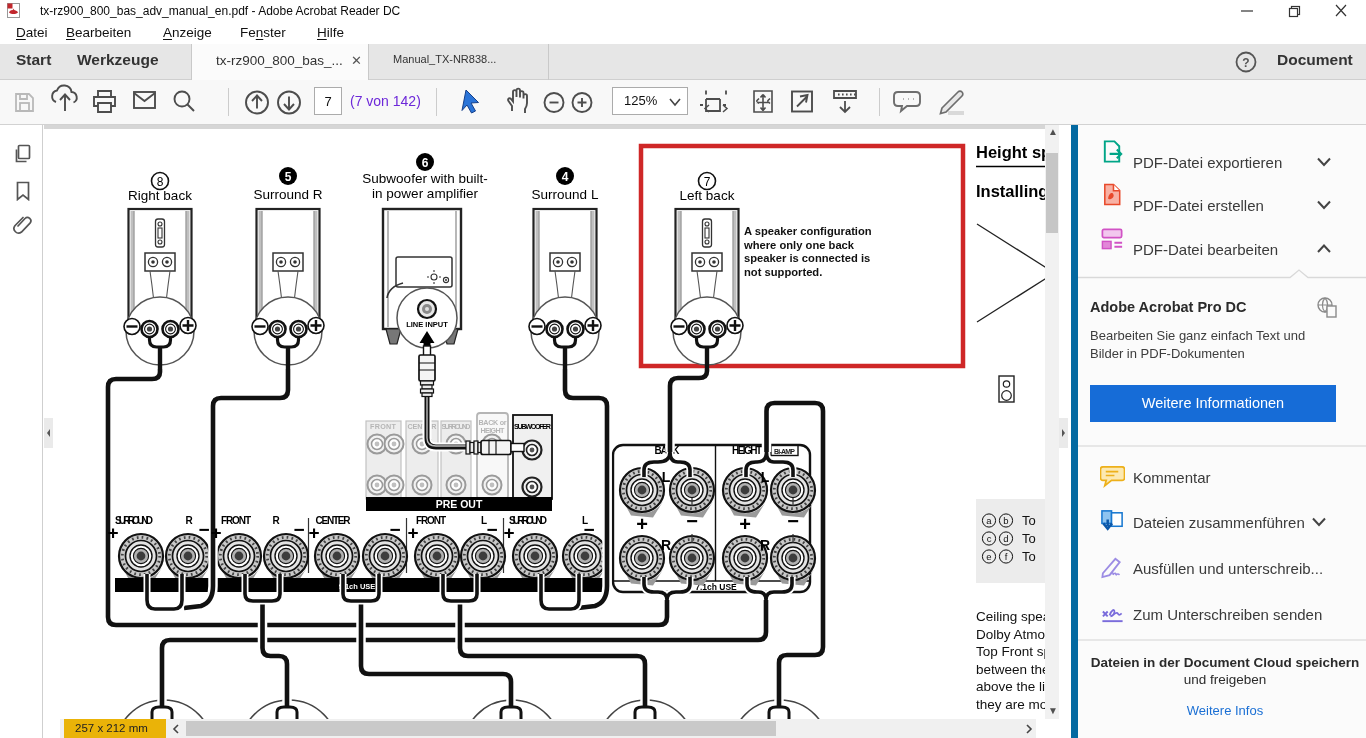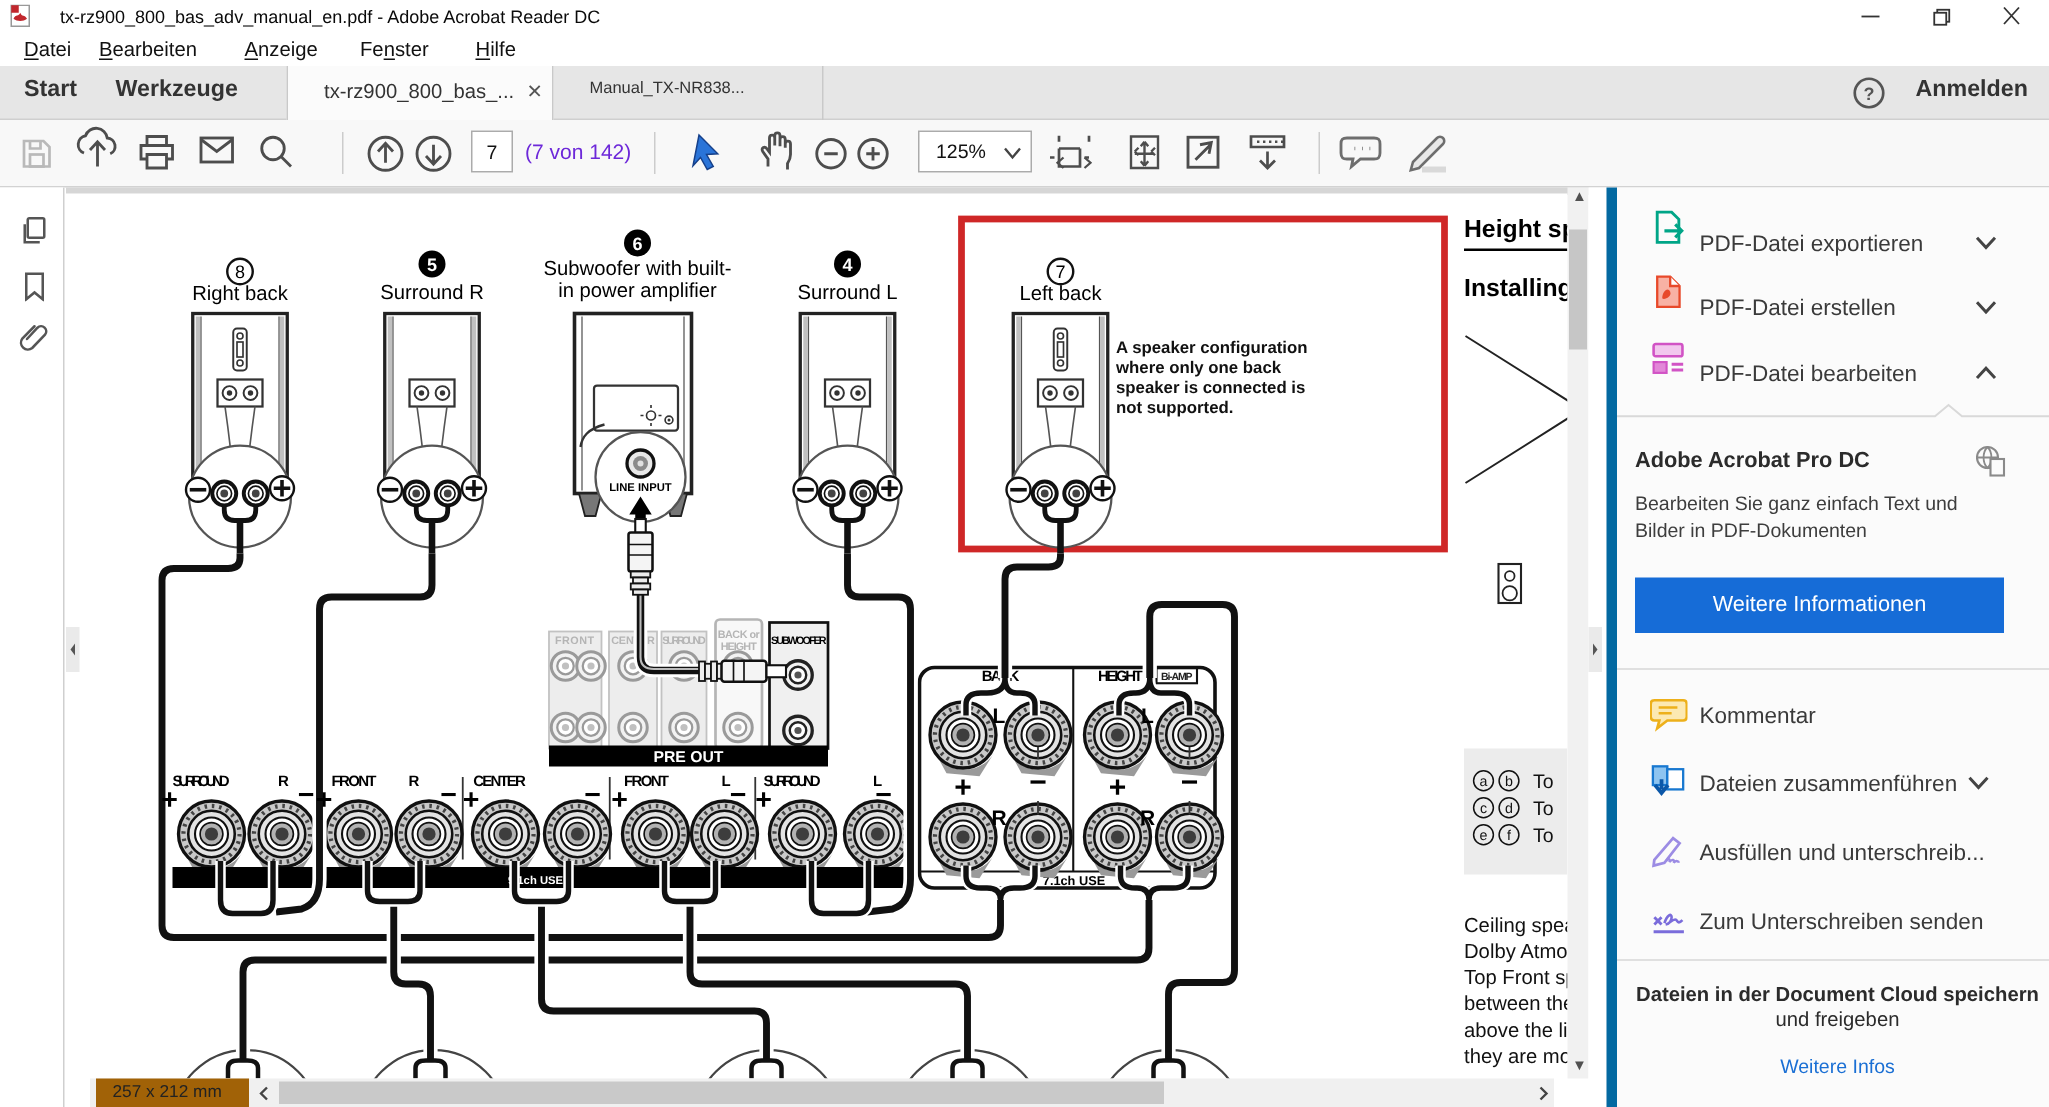--- a/index.html
+++ b/index.html
@@ -71,7 +71,7 @@
     <circle cx="11" cy="11" r="9.5" fill="none" stroke="#555" stroke-width="1.8"></circle>
     <text x="11" y="15.5" font-size="12" font-weight="bold" fill="#555" text-anchor="middle">?</text>
   </svg>
-  <div class="abs" style="left:1277px;top:7px;font-size:15.5px;font-weight:bold;color:#333">Anmelden</div>
+  <div class="abs" style="left:1277px;top:7px;font-size:15.5px;font-weight:bold;color:#333">Document</div>
 </div>
 <div class="abs" id="toolbar">
   <svg class="abs" style="left:0;top:0" width="1000" height="45" viewBox="0 0 1000 45" id="toolicons">

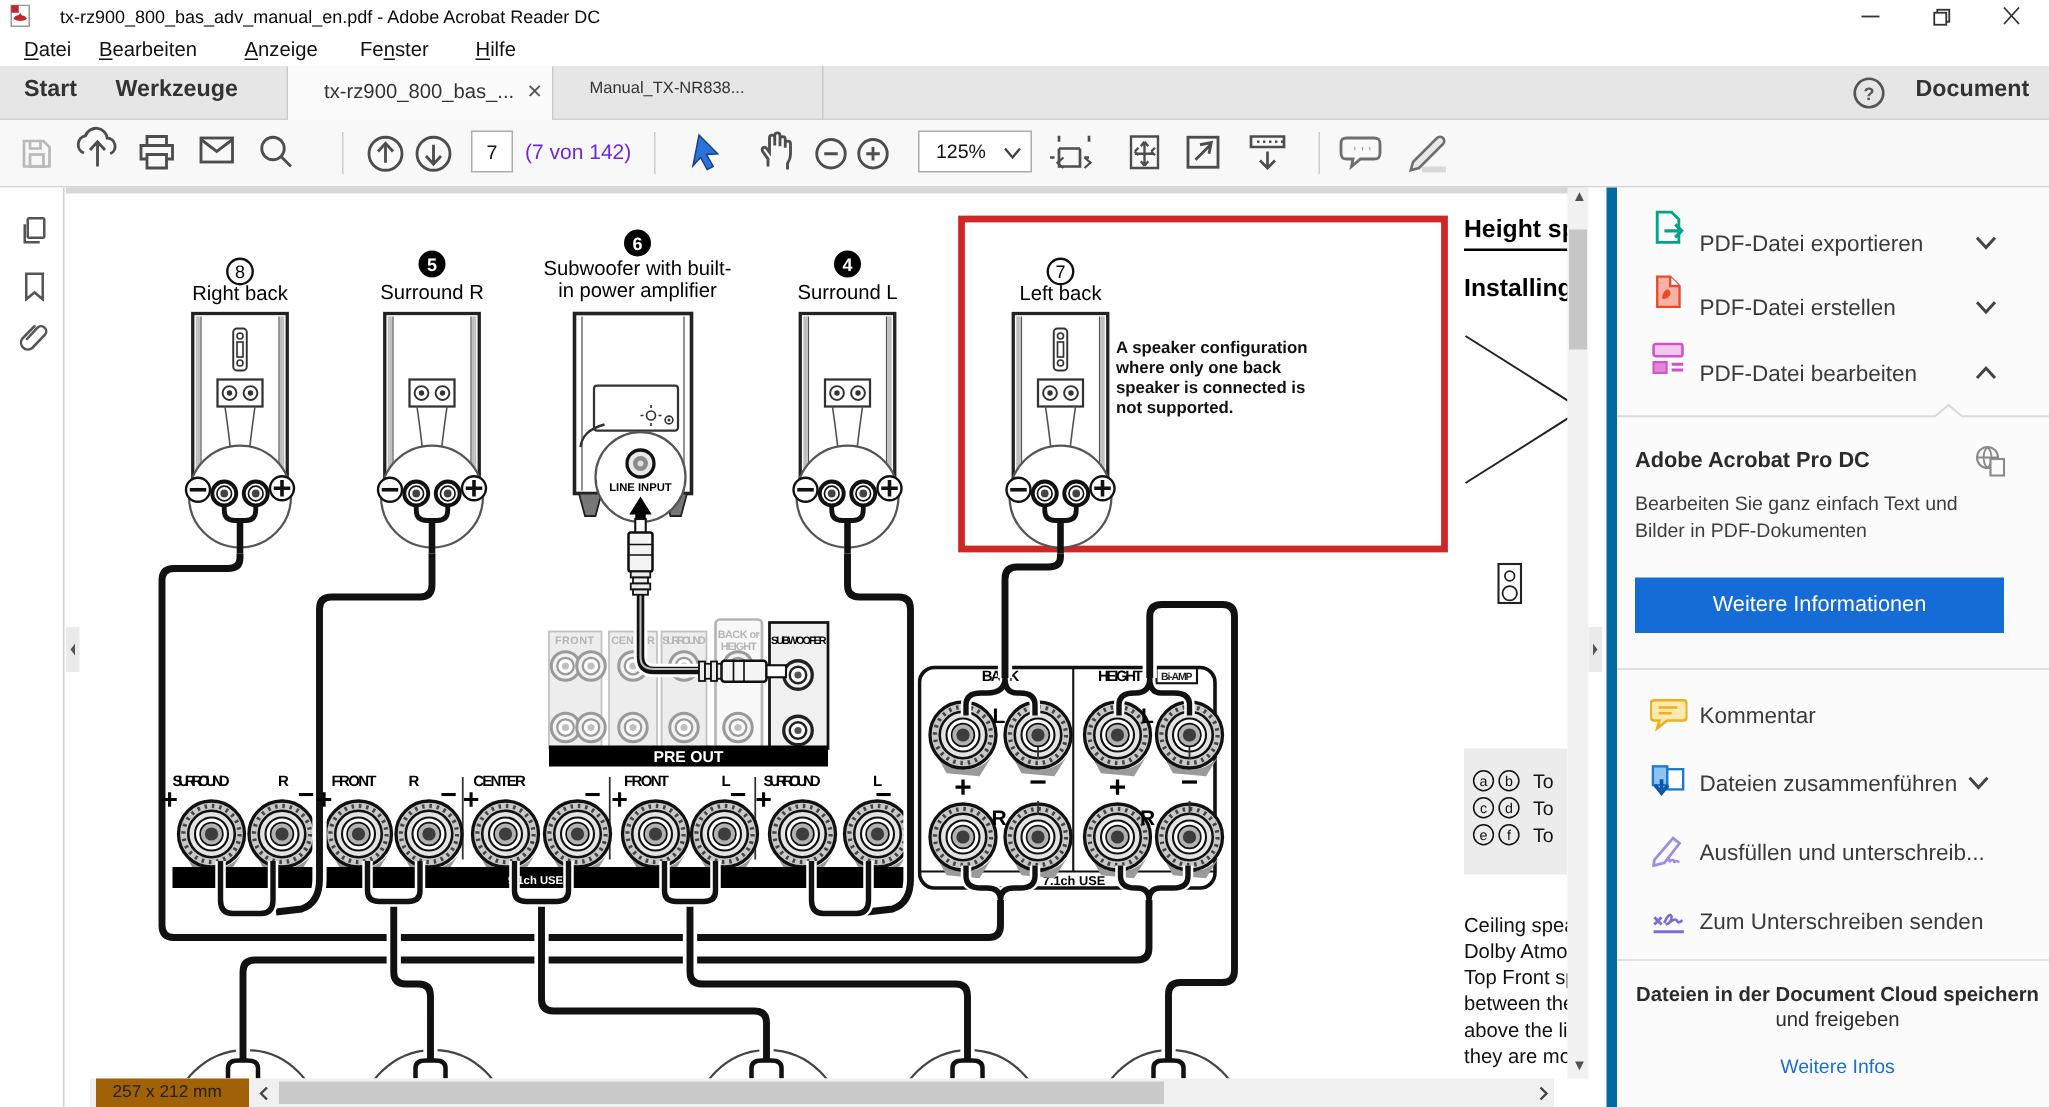--- a/index.html
+++ b/index.html
@@ -31,7 +31,7 @@
 #bluebtn { position:absolute; left:12px; top:260px; width:246px; height:37px; background:#166cd7;
   color:#fff; font-size:14.5px; text-align:center; line-height:37px; }
 #statusbar { left:60px; top:719px; width:976px; height:19px; background:#f0f0f0; }
-#statuslabel { position:absolute; left:4px; top:0px; width:102px; height:19px; background:#a16207;
+#statuslabel { position:absolute; left:4px; top:0px; width:102px; height:19px; background:#eab308;
   font-size:11.5px; color:#222; padding:3px 0 0 11px; }
 #hthumb { position:absolute; left:126px; top:2px; width:590px; height:15px; background:#c9c9c9; }
 svg text { font-family:"Liberation Sans", sans-serif; }

